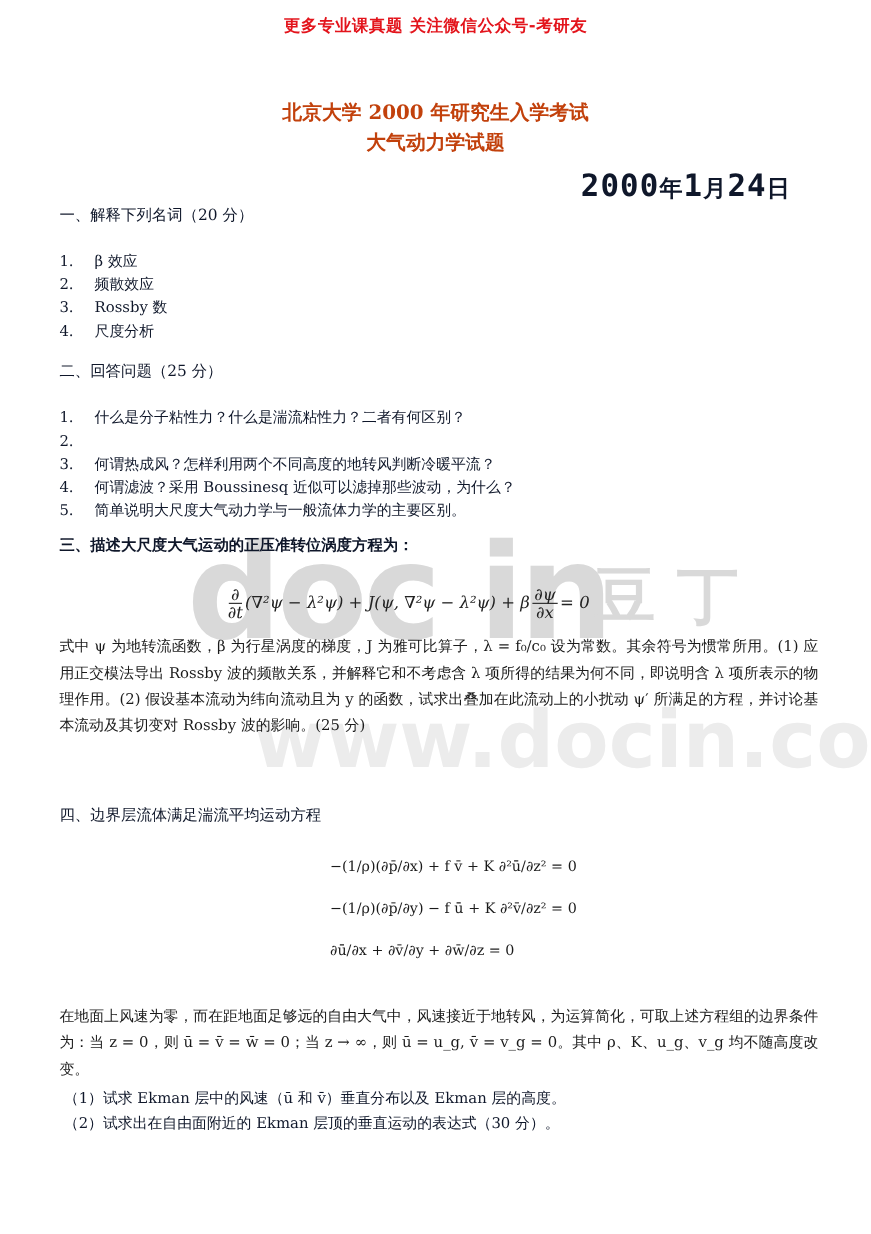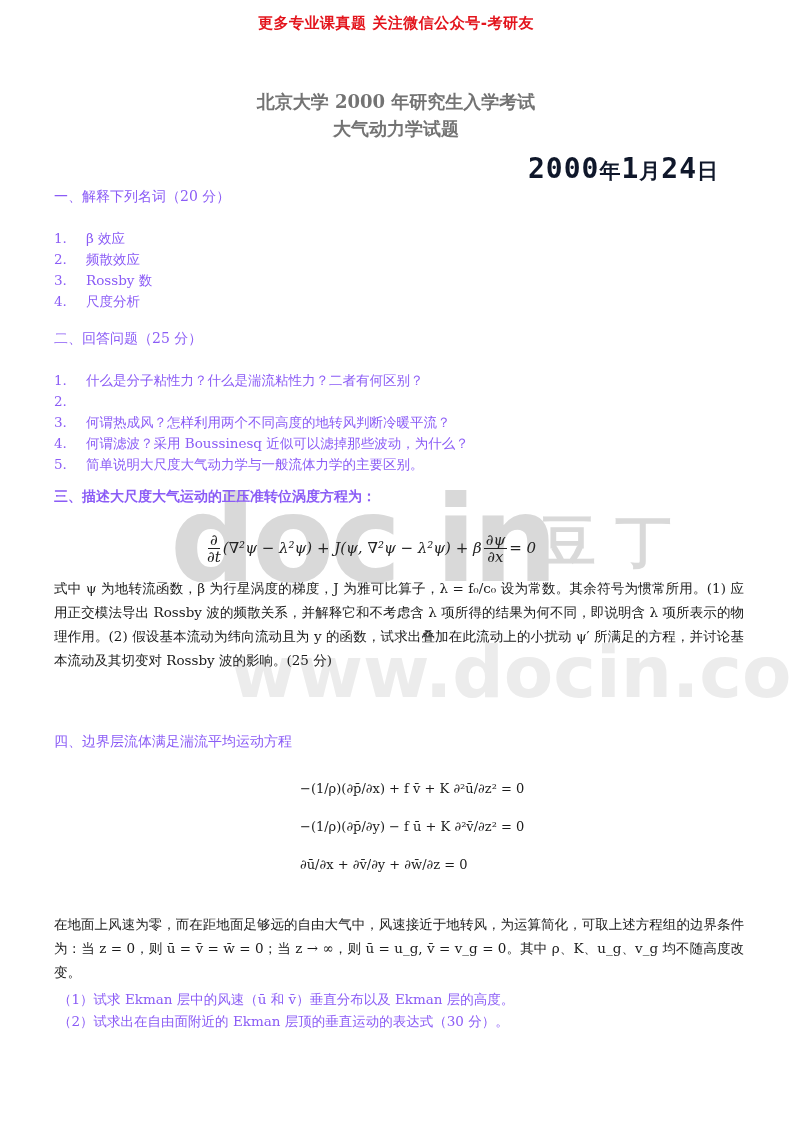--- a/index.html
+++ b/index.html
@@ -14,7 +14,7 @@
   }
   .title1, .title2 {
     position: absolute; left: 0; width: 792px; text-align: center; font-weight: bold;
-    font-size: 18px; color: #737373;
+    font-size: 18px; color: #c2410c;
   }
   .title1 { top: 90px; }
   .title2 { top: 117px; }

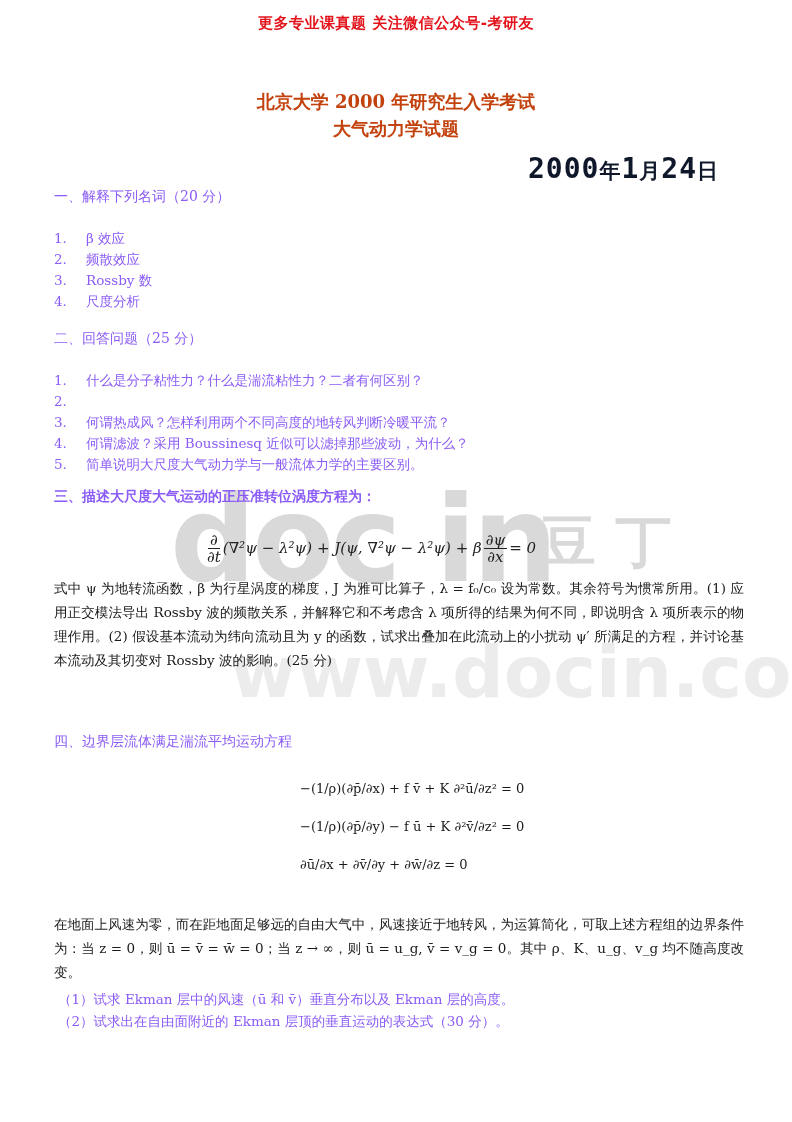--- a/index.html
+++ b/index.html
@@ -23,7 +23,7 @@
     font-weight: bold; font-size: 28px; color: #0f172a; letter-spacing: 1px;
   }
   .date-stamp .small { font-size: 21px; }
-  .block { position: absolute; left: 54px; font-size: 13.5px; line-height: 21px; color: #8b5cf6; }
+  .block { position: absolute; left: 54px; font-size: 13.5px; line-height: 21px; color: #0f172a; }
   .sec { font-size: 14px; }
   .list { list-style: none; margin: 0; padding: 0; }
   .list li { display: flex; }

